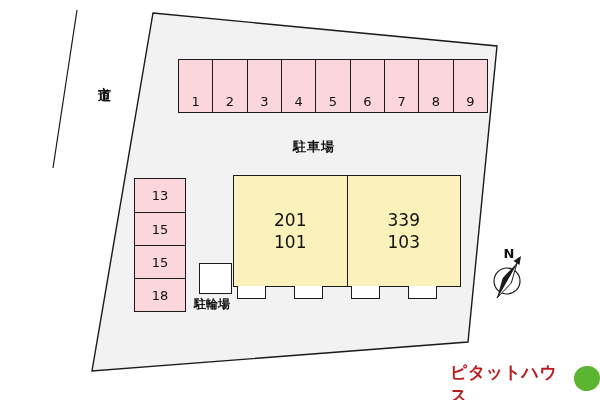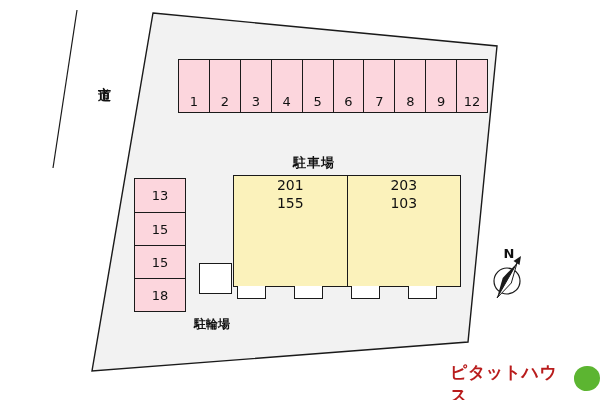--- a/index.html
+++ b/index.html
@@ -68,7 +68,6 @@
     <div class="stall">7</div>
     <div class="stall">8</div>
     <div class="stall">9</div>
-    <div class="stall">12</div>
   </div>
 
   <div class="label parking-area-label">駐車場</div>

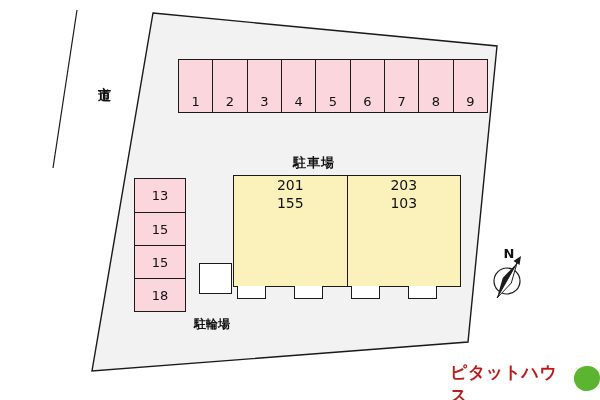--- a/index.html
+++ b/index.html
@@ -10,7 +10,7 @@
 
   .label { position:absolute; color:#111; }
   .road-label { left:95px; top:76px; writing-mode:vertical-rl; font-size:13px; font-weight:bold; letter-spacing:2px; }
-  .parking-area-label { left:293px; top:138px; font-size:13px; font-weight:bold; letter-spacing:1px;margin-top:16px; }
+  .parking-area-label { left:293px; top:138px; font-size:13px; font-weight:bold; letter-spacing:1px; }
   .bike-label { left:194px; top:296px; font-size:12px; font-weight:bold;margin-top:20px; }
 
   .stall-row { position:absolute; left:178px; top:59px; width:310px; height:54px; display:flex;

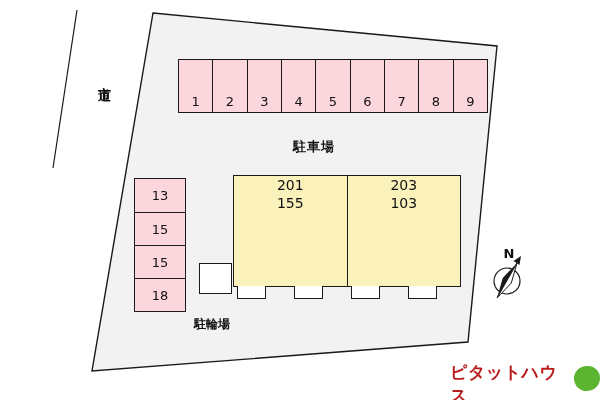--- a/index.html
+++ b/index.html
@@ -26,7 +26,7 @@
   .building { position:absolute; left:233px; top:175px; width:228px; height:112px; display:flex;
               border:1.5px solid #1a1a1a; background:#fbf2bb; }
   .unit { flex:1; border-left:1px solid #1a1a1a; display:flex; flex-direction:column; align-items:center;
-          font-size:14px; line-height:1.3; }
+          justify-content:center; font-size:17px; line-height:1.3; }
   .unit:first-child { border-left:none; }
 
   .porch { position:absolute; top:286px; width:29px; height:13px; background:#fff;

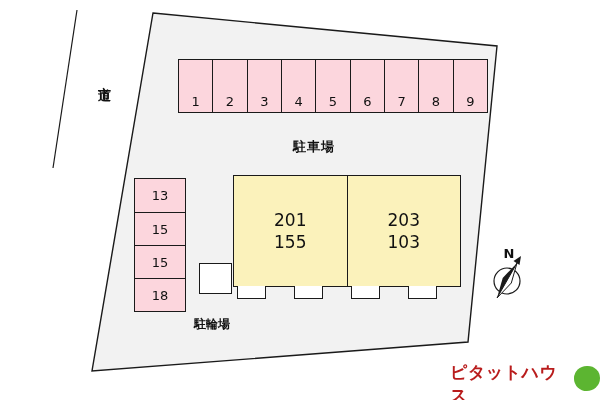--- a/index.html
+++ b/index.html
@@ -85,7 +85,7 @@
       <div>155</div>
     </div>
     <div class="unit">
-      <div>203</div>
+      <div>339</div>
       <div>103</div>
     </div>
   </div>

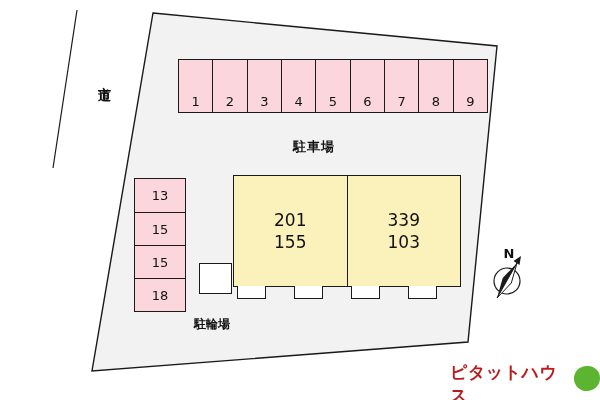--- a/index.html
+++ b/index.html
@@ -82,7 +82,7 @@
   <div class="building">
     <div class="unit">
       <div>201</div>
-      <div>155</div>
+      <div>101</div>
     </div>
     <div class="unit">
       <div>339</div>

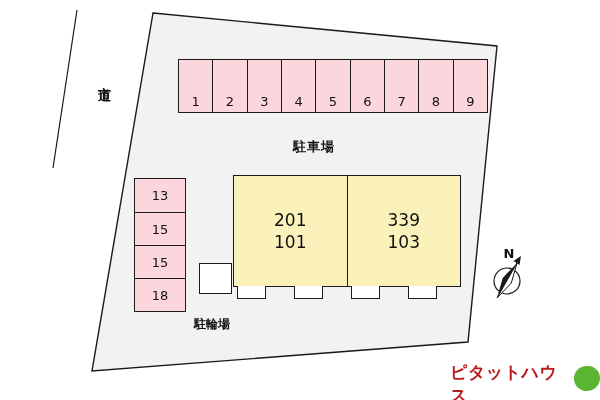--- a/index.html
+++ b/index.html
@@ -11,7 +11,7 @@
   .label { position:absolute; color:#111; }
   .road-label { left:95px; top:76px; writing-mode:vertical-rl; font-size:13px; font-weight:bold; letter-spacing:2px; }
   .parking-area-label { left:293px; top:138px; font-size:13px; font-weight:bold; letter-spacing:1px; }
-  .bike-label { left:194px; top:296px; font-size:12px; font-weight:bold;margin-top:20px; }
+  .bike-label { left:194px; top:296px; font-size:12px; font-weight:bold; }
 
   .stall-row { position:absolute; left:178px; top:59px; width:310px; height:54px; display:flex;
                border:1.4px solid #1a1a1a; background:#fcd6dd; }

